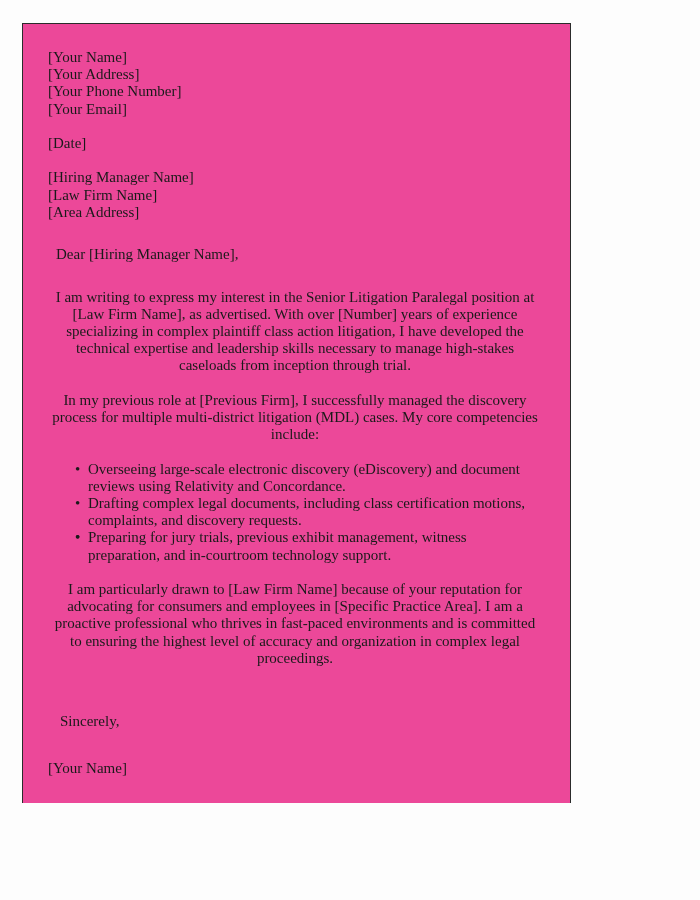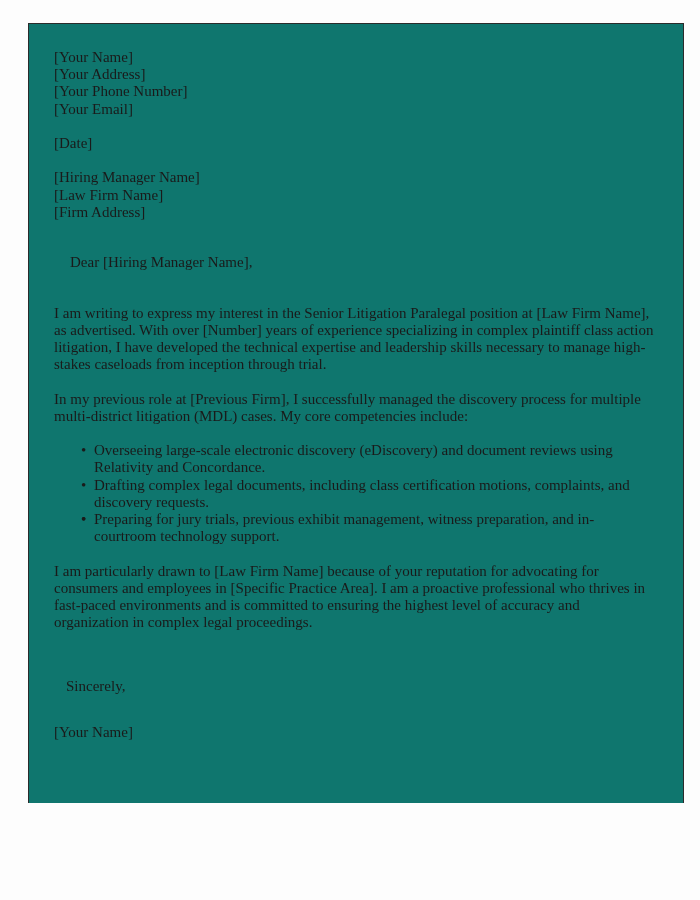--- a/index.html
+++ b/index.html
@@ -17,12 +17,12 @@
 
   .letter-page {
     position: absolute;
-    left: 28px;
+    left: 22px;
     top: 23px;
-    width: 656px;
+    width: 549px;
     height: 780px;
     box-sizing: border-box;
-    background: #0f766e;
+    background: #ec4899;
     border-left: 1.3px solid #2b2b2b;
     border-right: 1.3px solid #2b2b2b;
     border-top: 1.3px solid #2b2b2b;

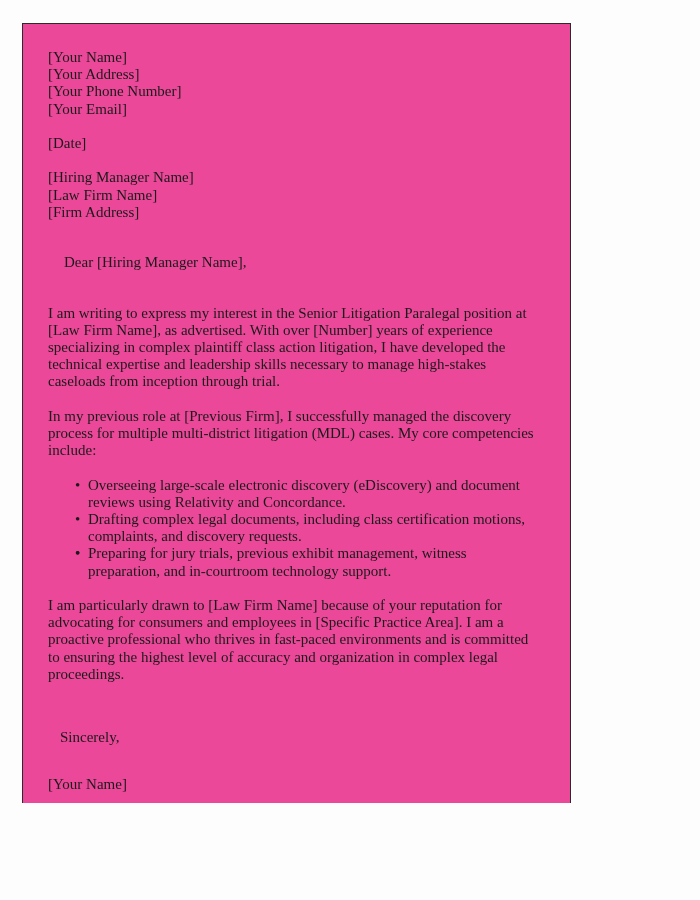--- a/index.html
+++ b/index.html
@@ -107,7 +107,7 @@
     <div class="addr-block">
       <span class="addr-line">[Hiring Manager Name]</span>
       <span class="addr-line">[Law Firm Name]</span>
-      <span class="addr-line">[Firm Address]</span>
+      <span class="addr-line">[Area Address]</span>
     </div>
 
     <span class="spacer-line"></span>

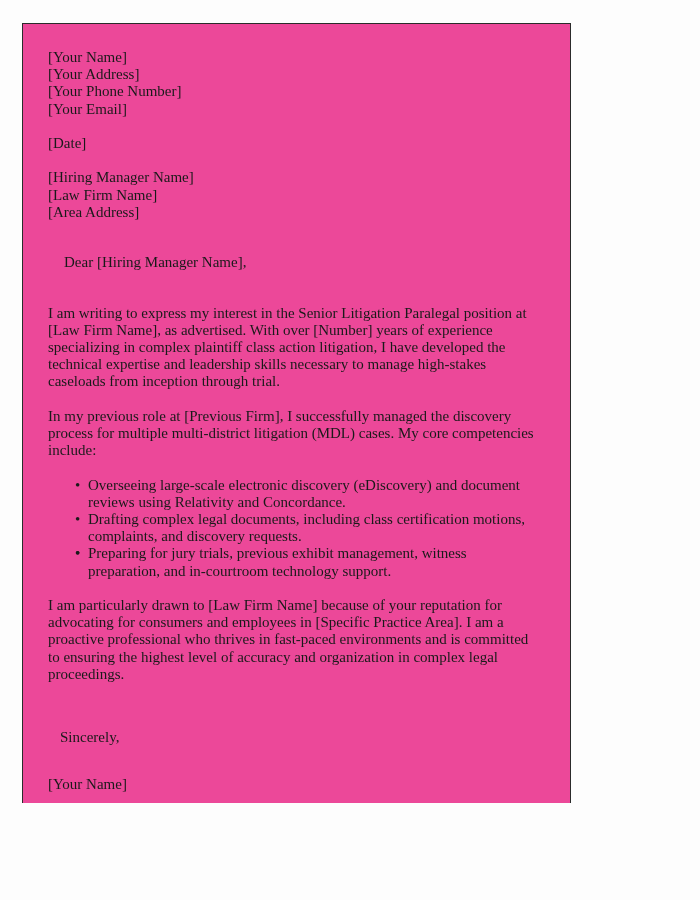--- a/index.html
+++ b/index.html
@@ -50,7 +50,7 @@
   }
 
   .salutation {
-    margin: 16px;
+    margin: 8px;
   }
 
   .para {

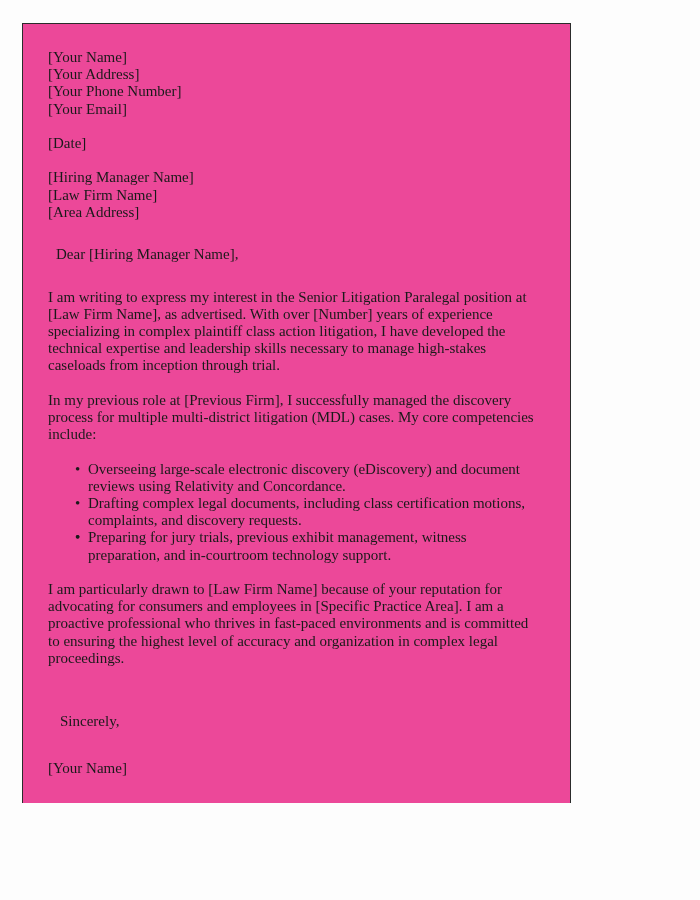--- a/index.html
+++ b/index.html
@@ -55,7 +55,7 @@
 
   .para {
     margin: 0;
-    text-align: left;
+    text-align: center;
   }
 
   .bullet-list {

